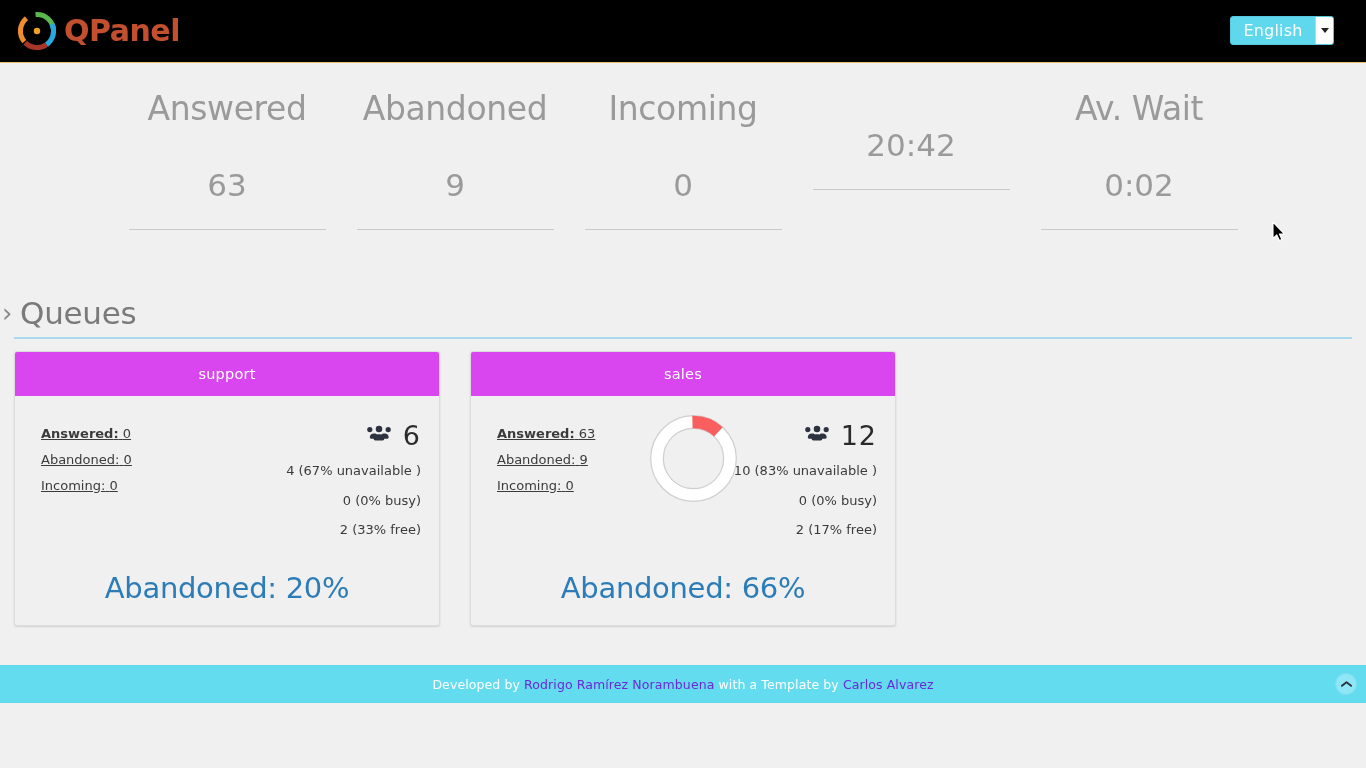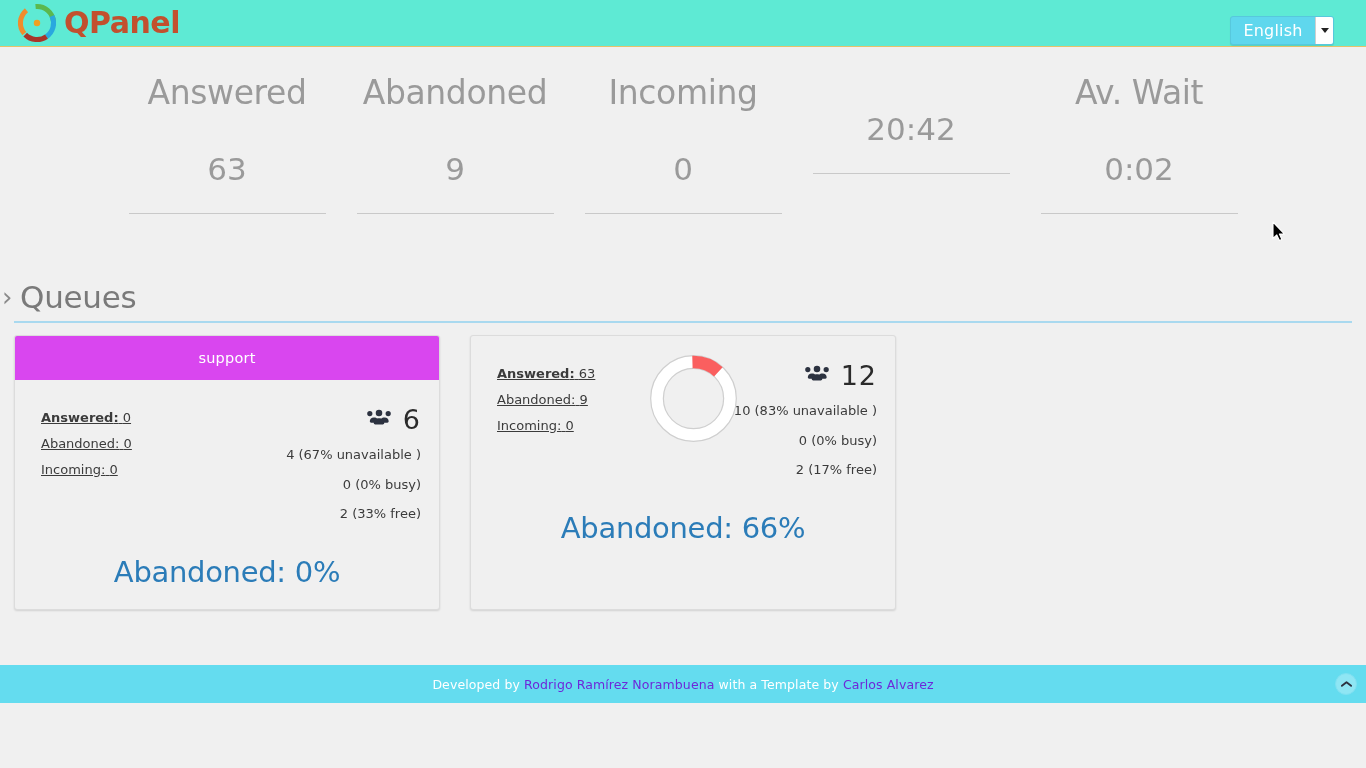--- a/index.html
+++ b/index.html
@@ -20,8 +20,8 @@
 
   
   .navbar {
-    height: 47px;
-    background: #5eead4;
+    height: 63px;
+    background: #000000;
     border-bottom: 1px solid #e8c26a;
     display: flex;
     align-items: center;

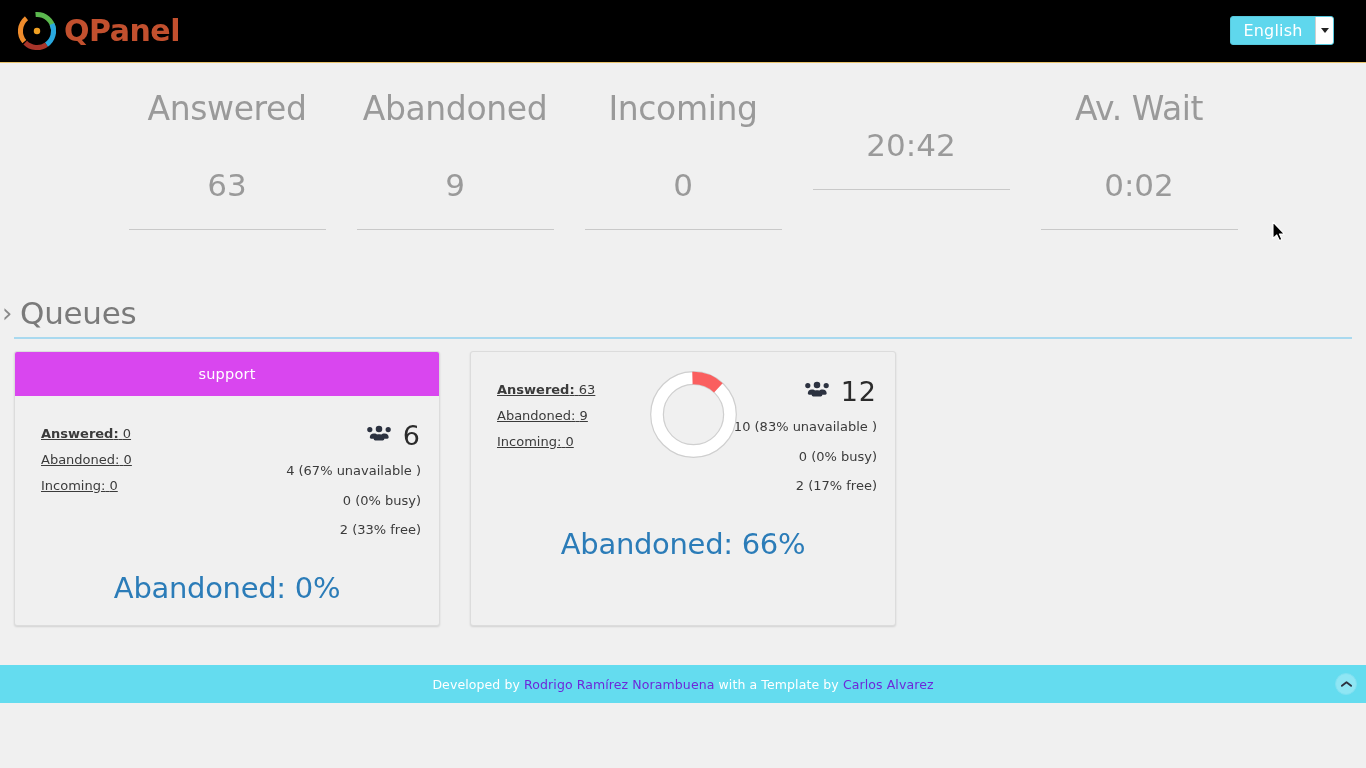--- a/index.html
+++ b/index.html
@@ -402,6 +402,7 @@
   </div>
 
   <div class="card">
+    <div class="card-head">sales</div>
     <div class="card-body">
 
       <div class="stats-left">

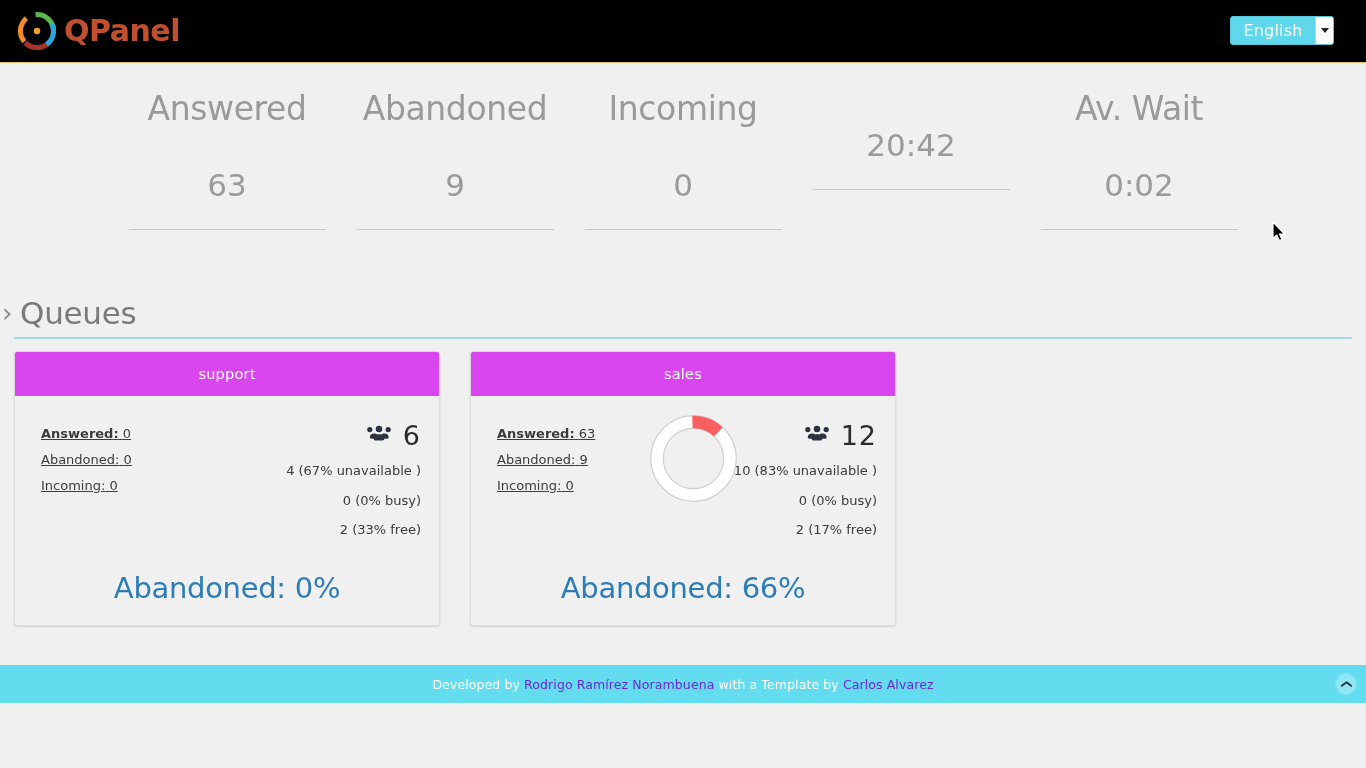--- a/index.html
+++ b/index.html
@@ -398,7 +398,7 @@
       </div>
 
     </div>
-    <div class="card-footer">Abandoned: 0%</div>
+    <div class="card-footer">Abandoned: 20%</div>
   </div>
 
   <div class="card">

